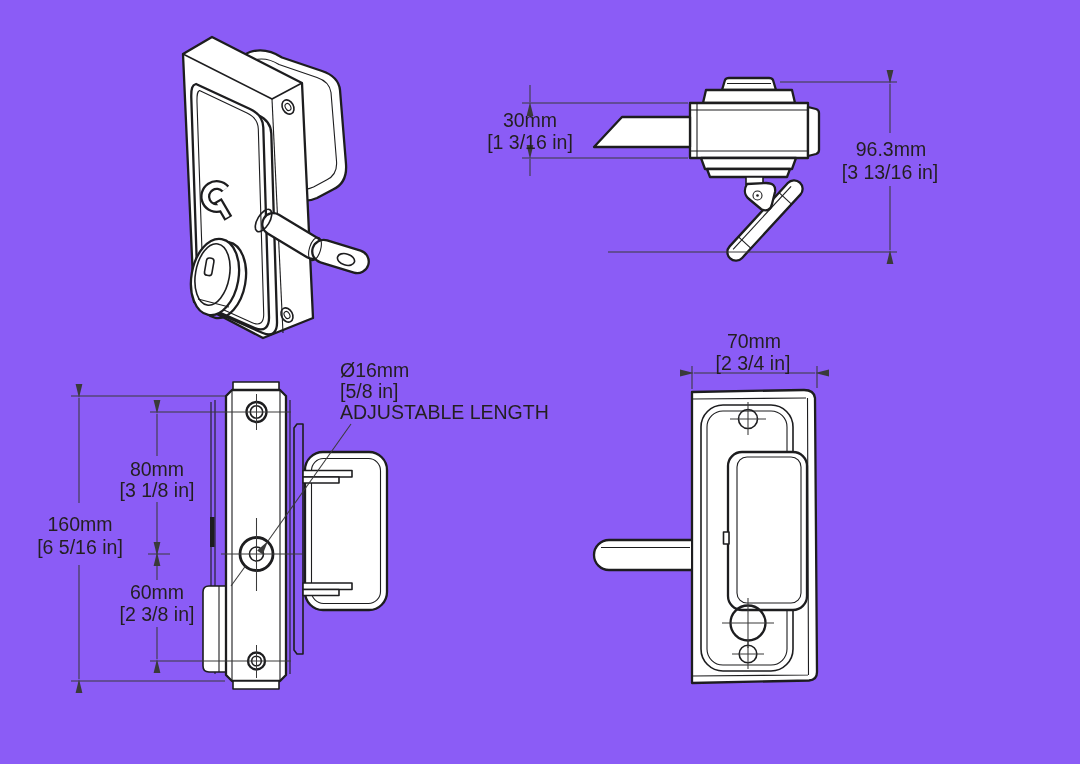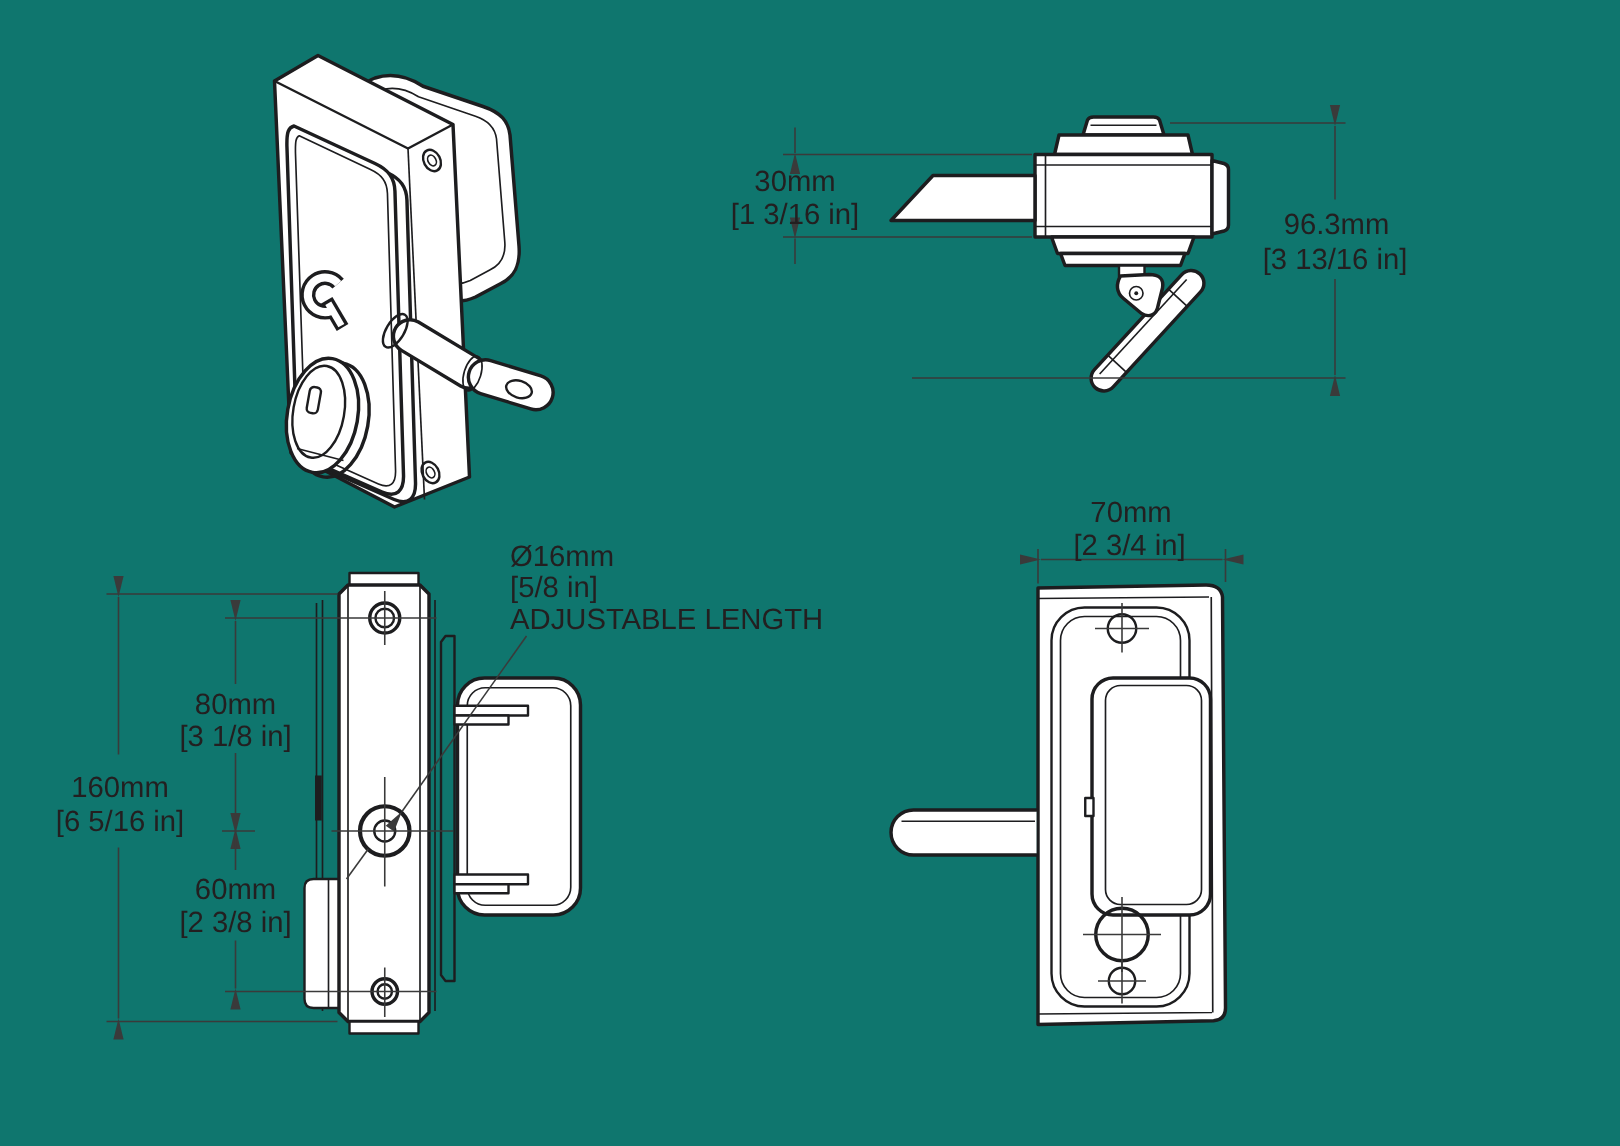--- a/index.html
+++ b/index.html
@@ -3,7 +3,7 @@
 <meta charset="utf-8">
 <style>
   html,body { margin:0; padding:0; background:#fff; }
-  #app { position:relative; width:1080px; height:764px; background:#0f766e; overflow:hidden; }
+  #app { position:relative; width:1080px; height:764px; background:#8b5cf6; overflow:hidden; }
   svg { position:absolute; left:0; top:0; }
   .part  { fill:none; stroke:#1d1d1f; stroke-width:2.3; stroke-linejoin:round; stroke-linecap:round; }
   .partf { fill:#ffffff; stroke:#1d1d1f; stroke-width:2.3; stroke-linejoin:round; stroke-linecap:round; }

